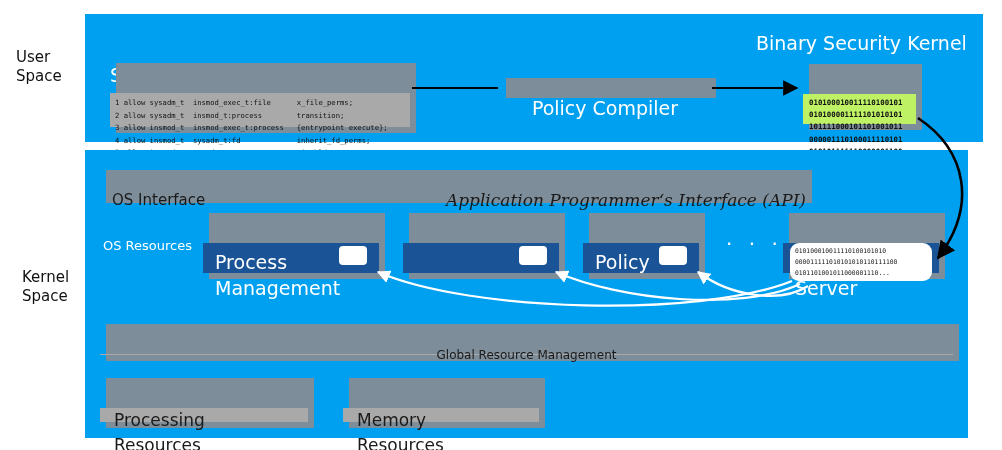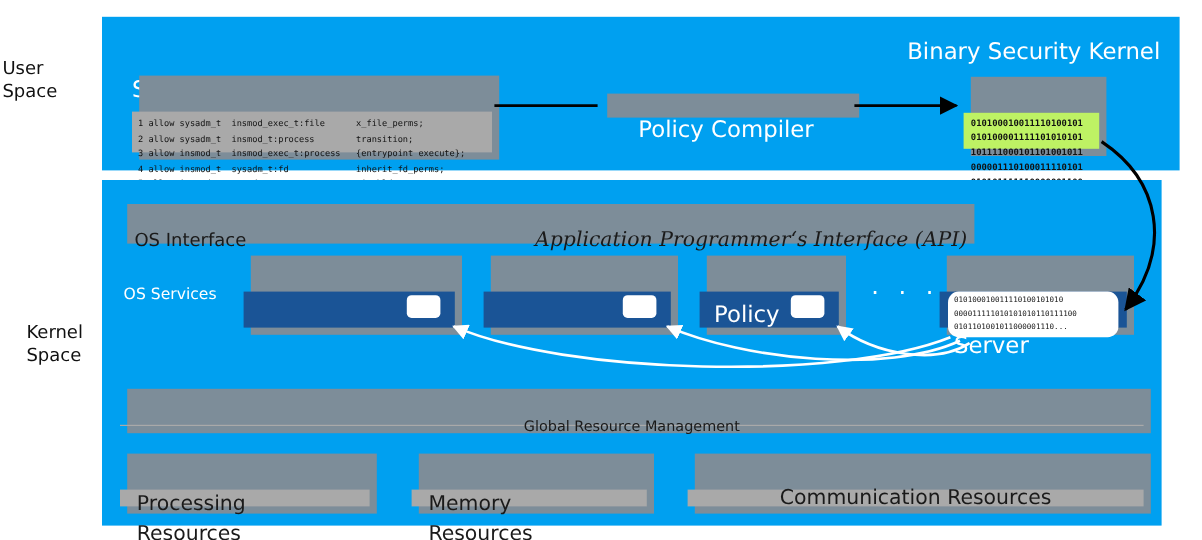--- a/index.html
+++ b/index.html
@@ -14,7 +14,7 @@
     position:absolute;color:#111;font-family:"DejaVu Sans",sans-serif;
     font-size:15px;line-height:19px;text-align:left;white-space:pre-line;
   }
-  #label-user{left:2px;top:48px;}
+  #label-user{left:16px;top:48px;}
   #label-kernel{left:22px;top:268px;}
 
   

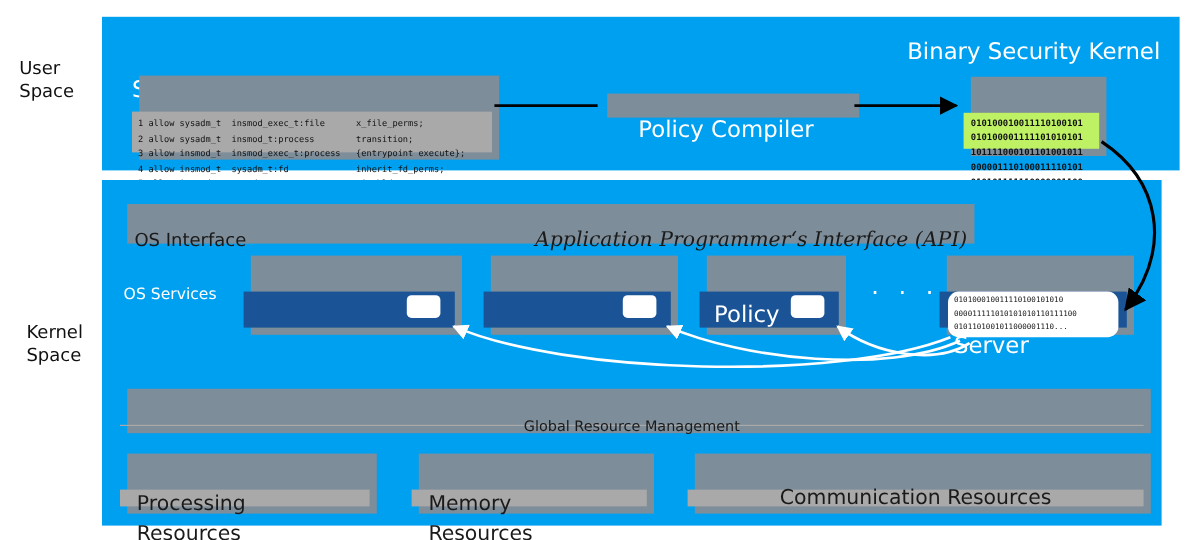--- a/index.html
+++ b/index.html
@@ -186,7 +186,7 @@
     </div>
   </div>
 
-  <div id="osservices-label">OS Services</div>
+  <div id="osservices-label">OS Resources</div>
 
   <div class="box navy svc" id="svc-process">
     <div class="shadow"></div>

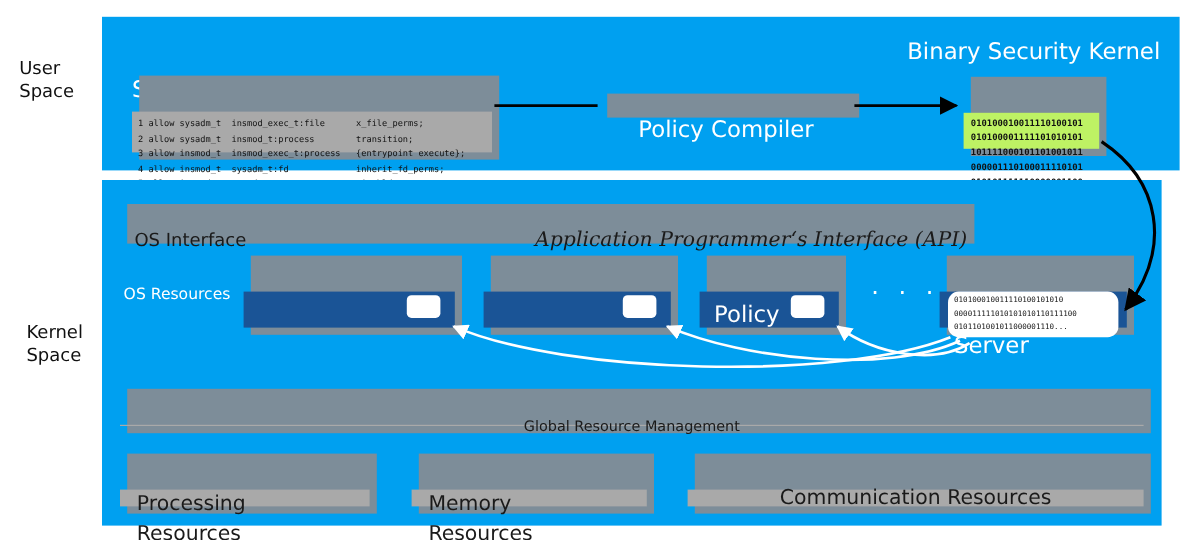--- a/index.html
+++ b/index.html
@@ -191,6 +191,8 @@
   <div class="box navy svc" id="svc-process">
     <div class="shadow"></div>
     <div class="face">
+      <span class="svc-title">Process
+Management</span>
       <span class="tab"></span>
     </div>
   </div>

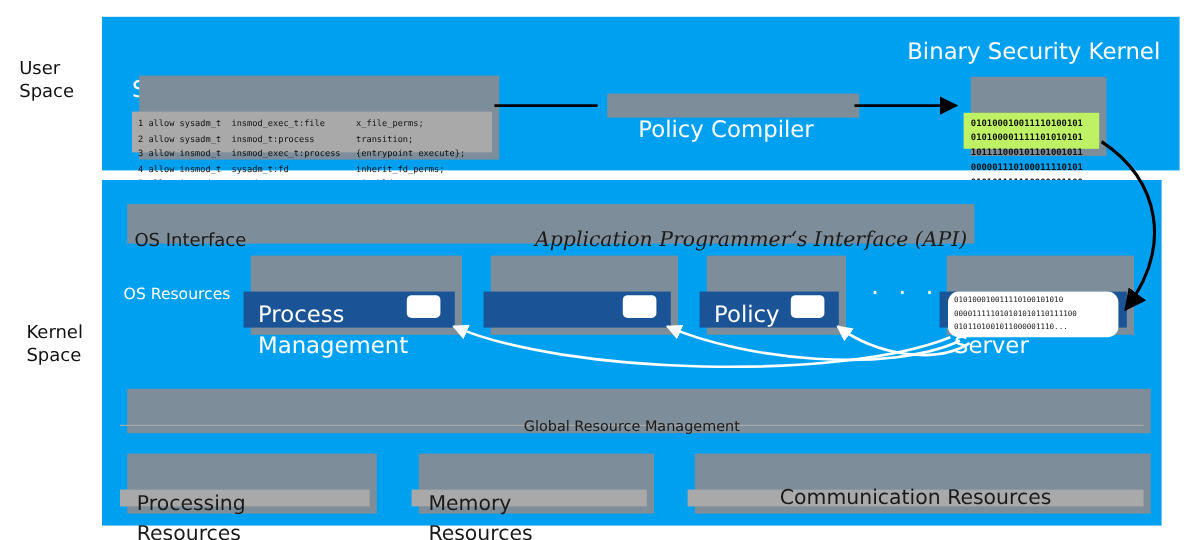--- a/index.html
+++ b/index.html
@@ -250,12 +250,6 @@
     </div>
   </div>
 
-  <div class="box gray res res-center" id="res-comm">
-    <div class="shadow"></div>
-    <div class="face">
-      <span class="res-title">Communication Resources</span>
-    </div>
-  </div>
 
   <svg id="arrows" viewBox="0 0 1002 450" xmlns="http://www.w3.org/2000/svg">
     <defs>

